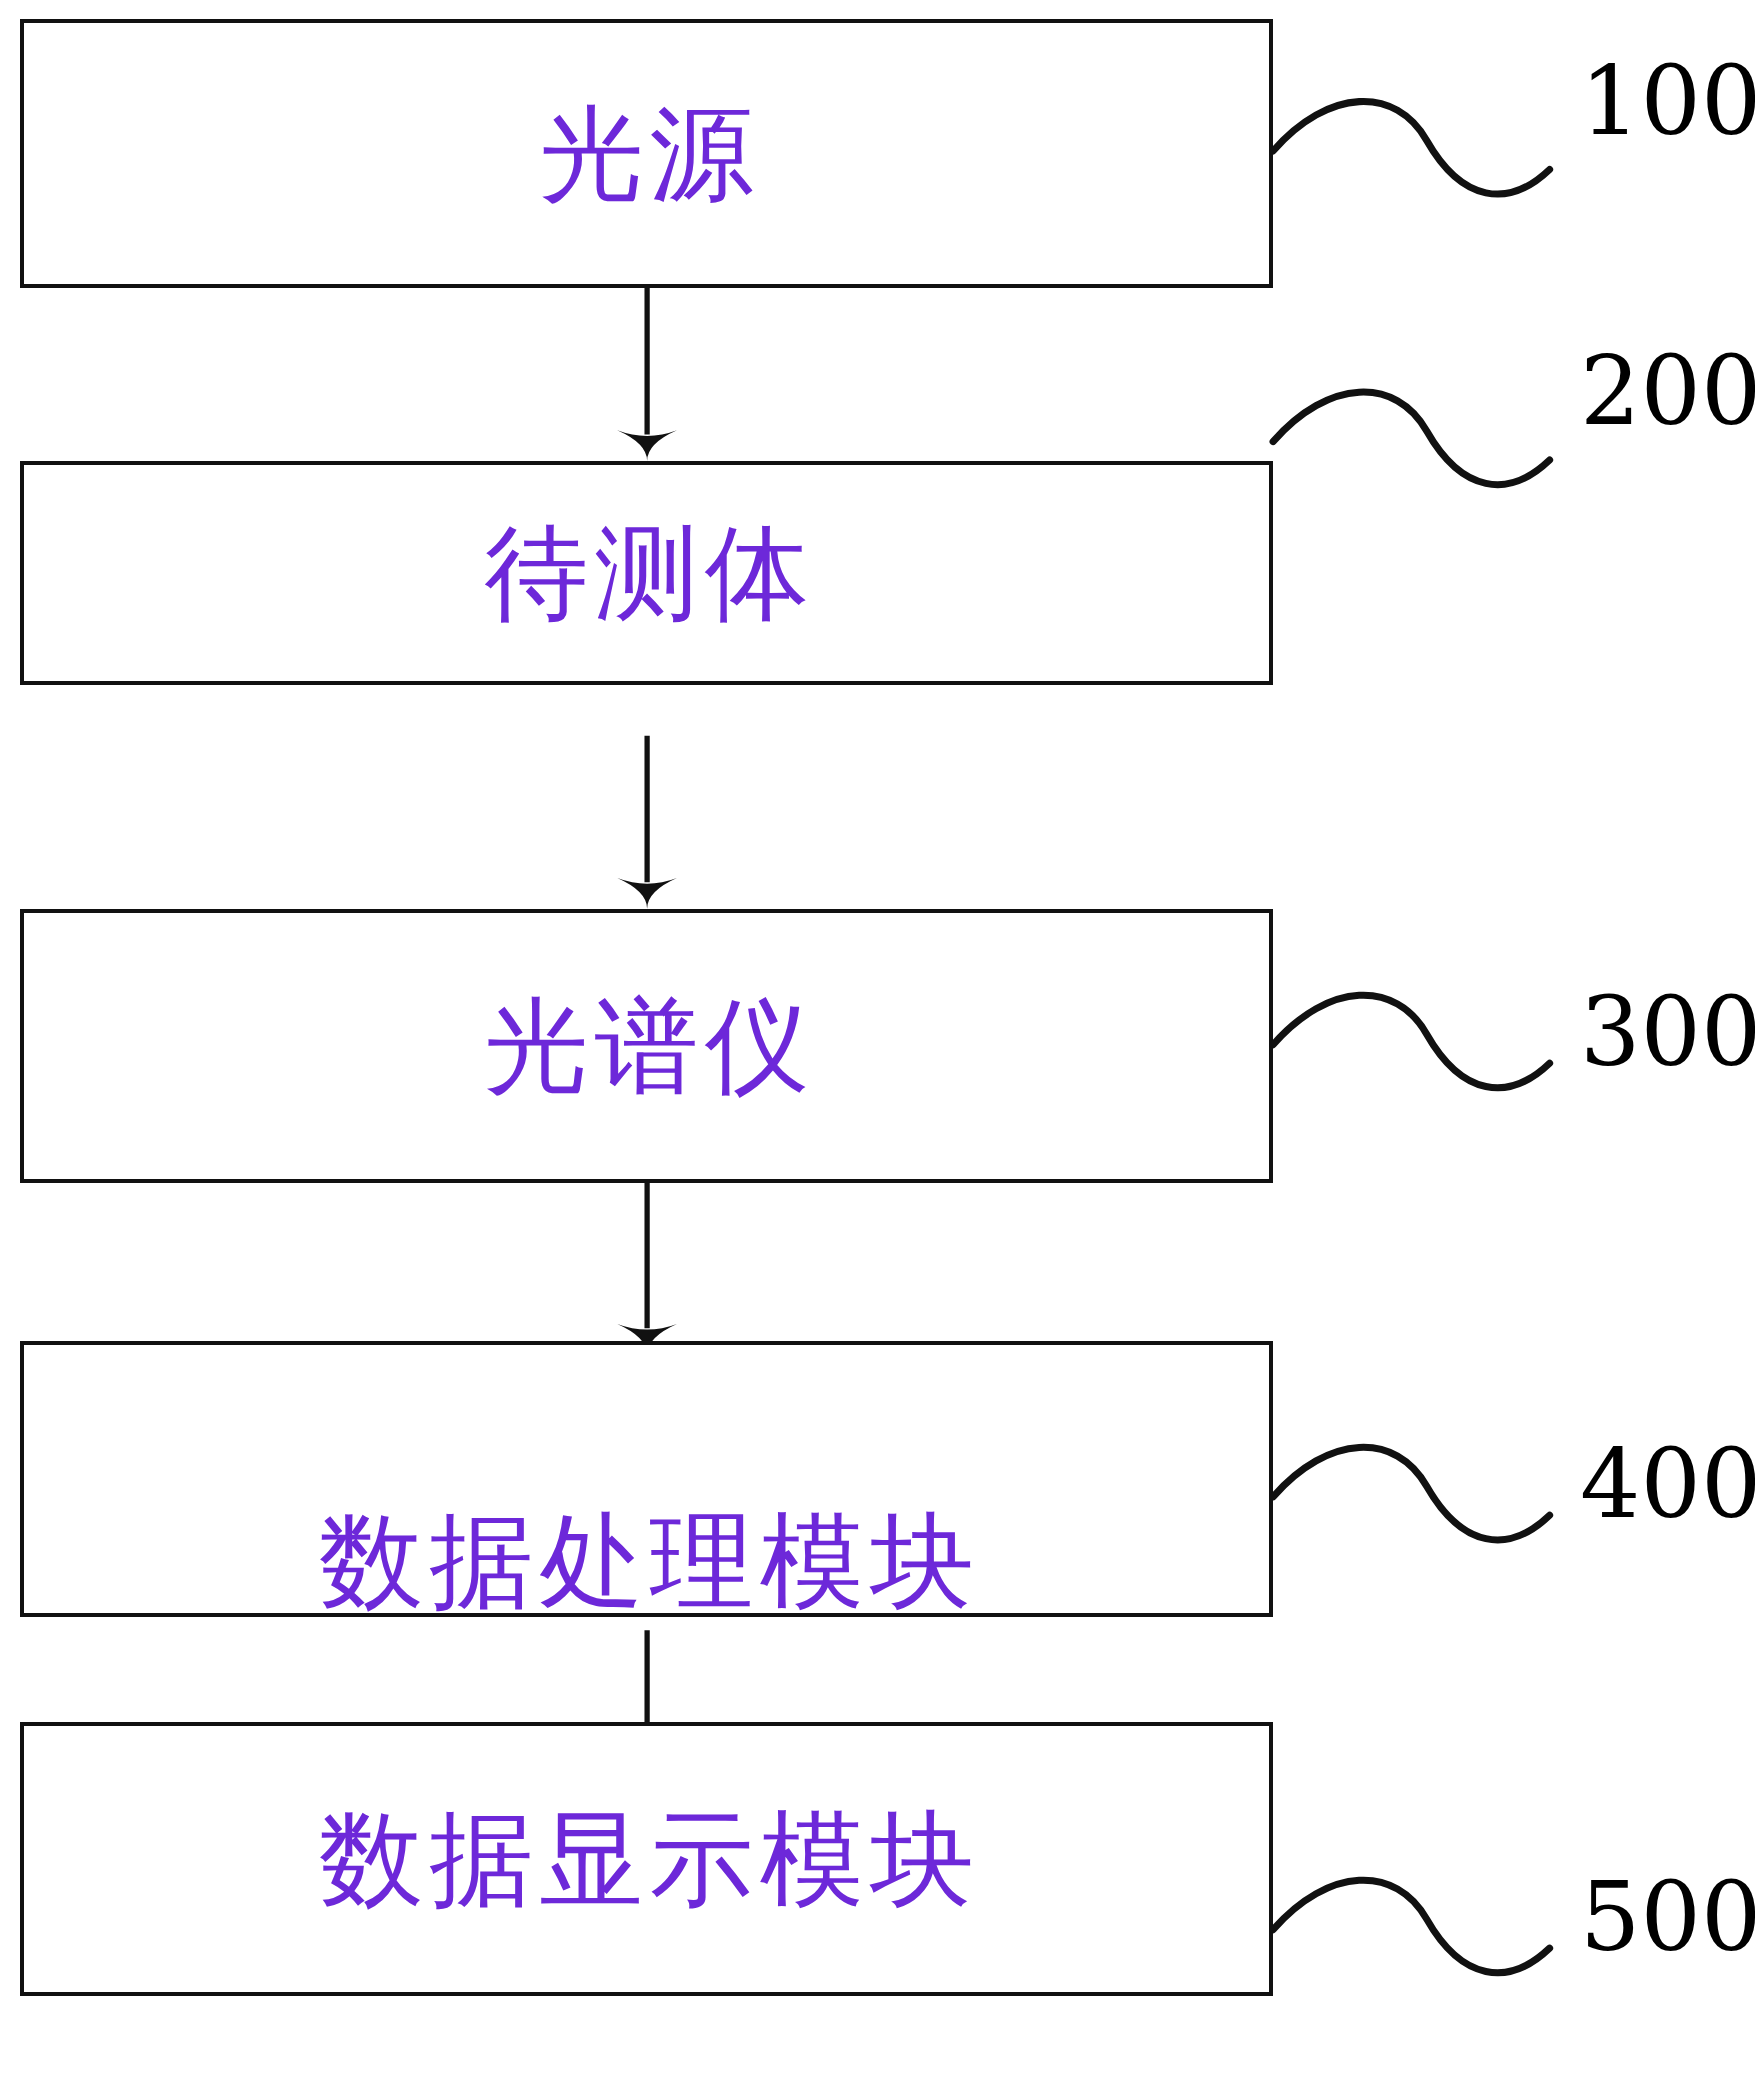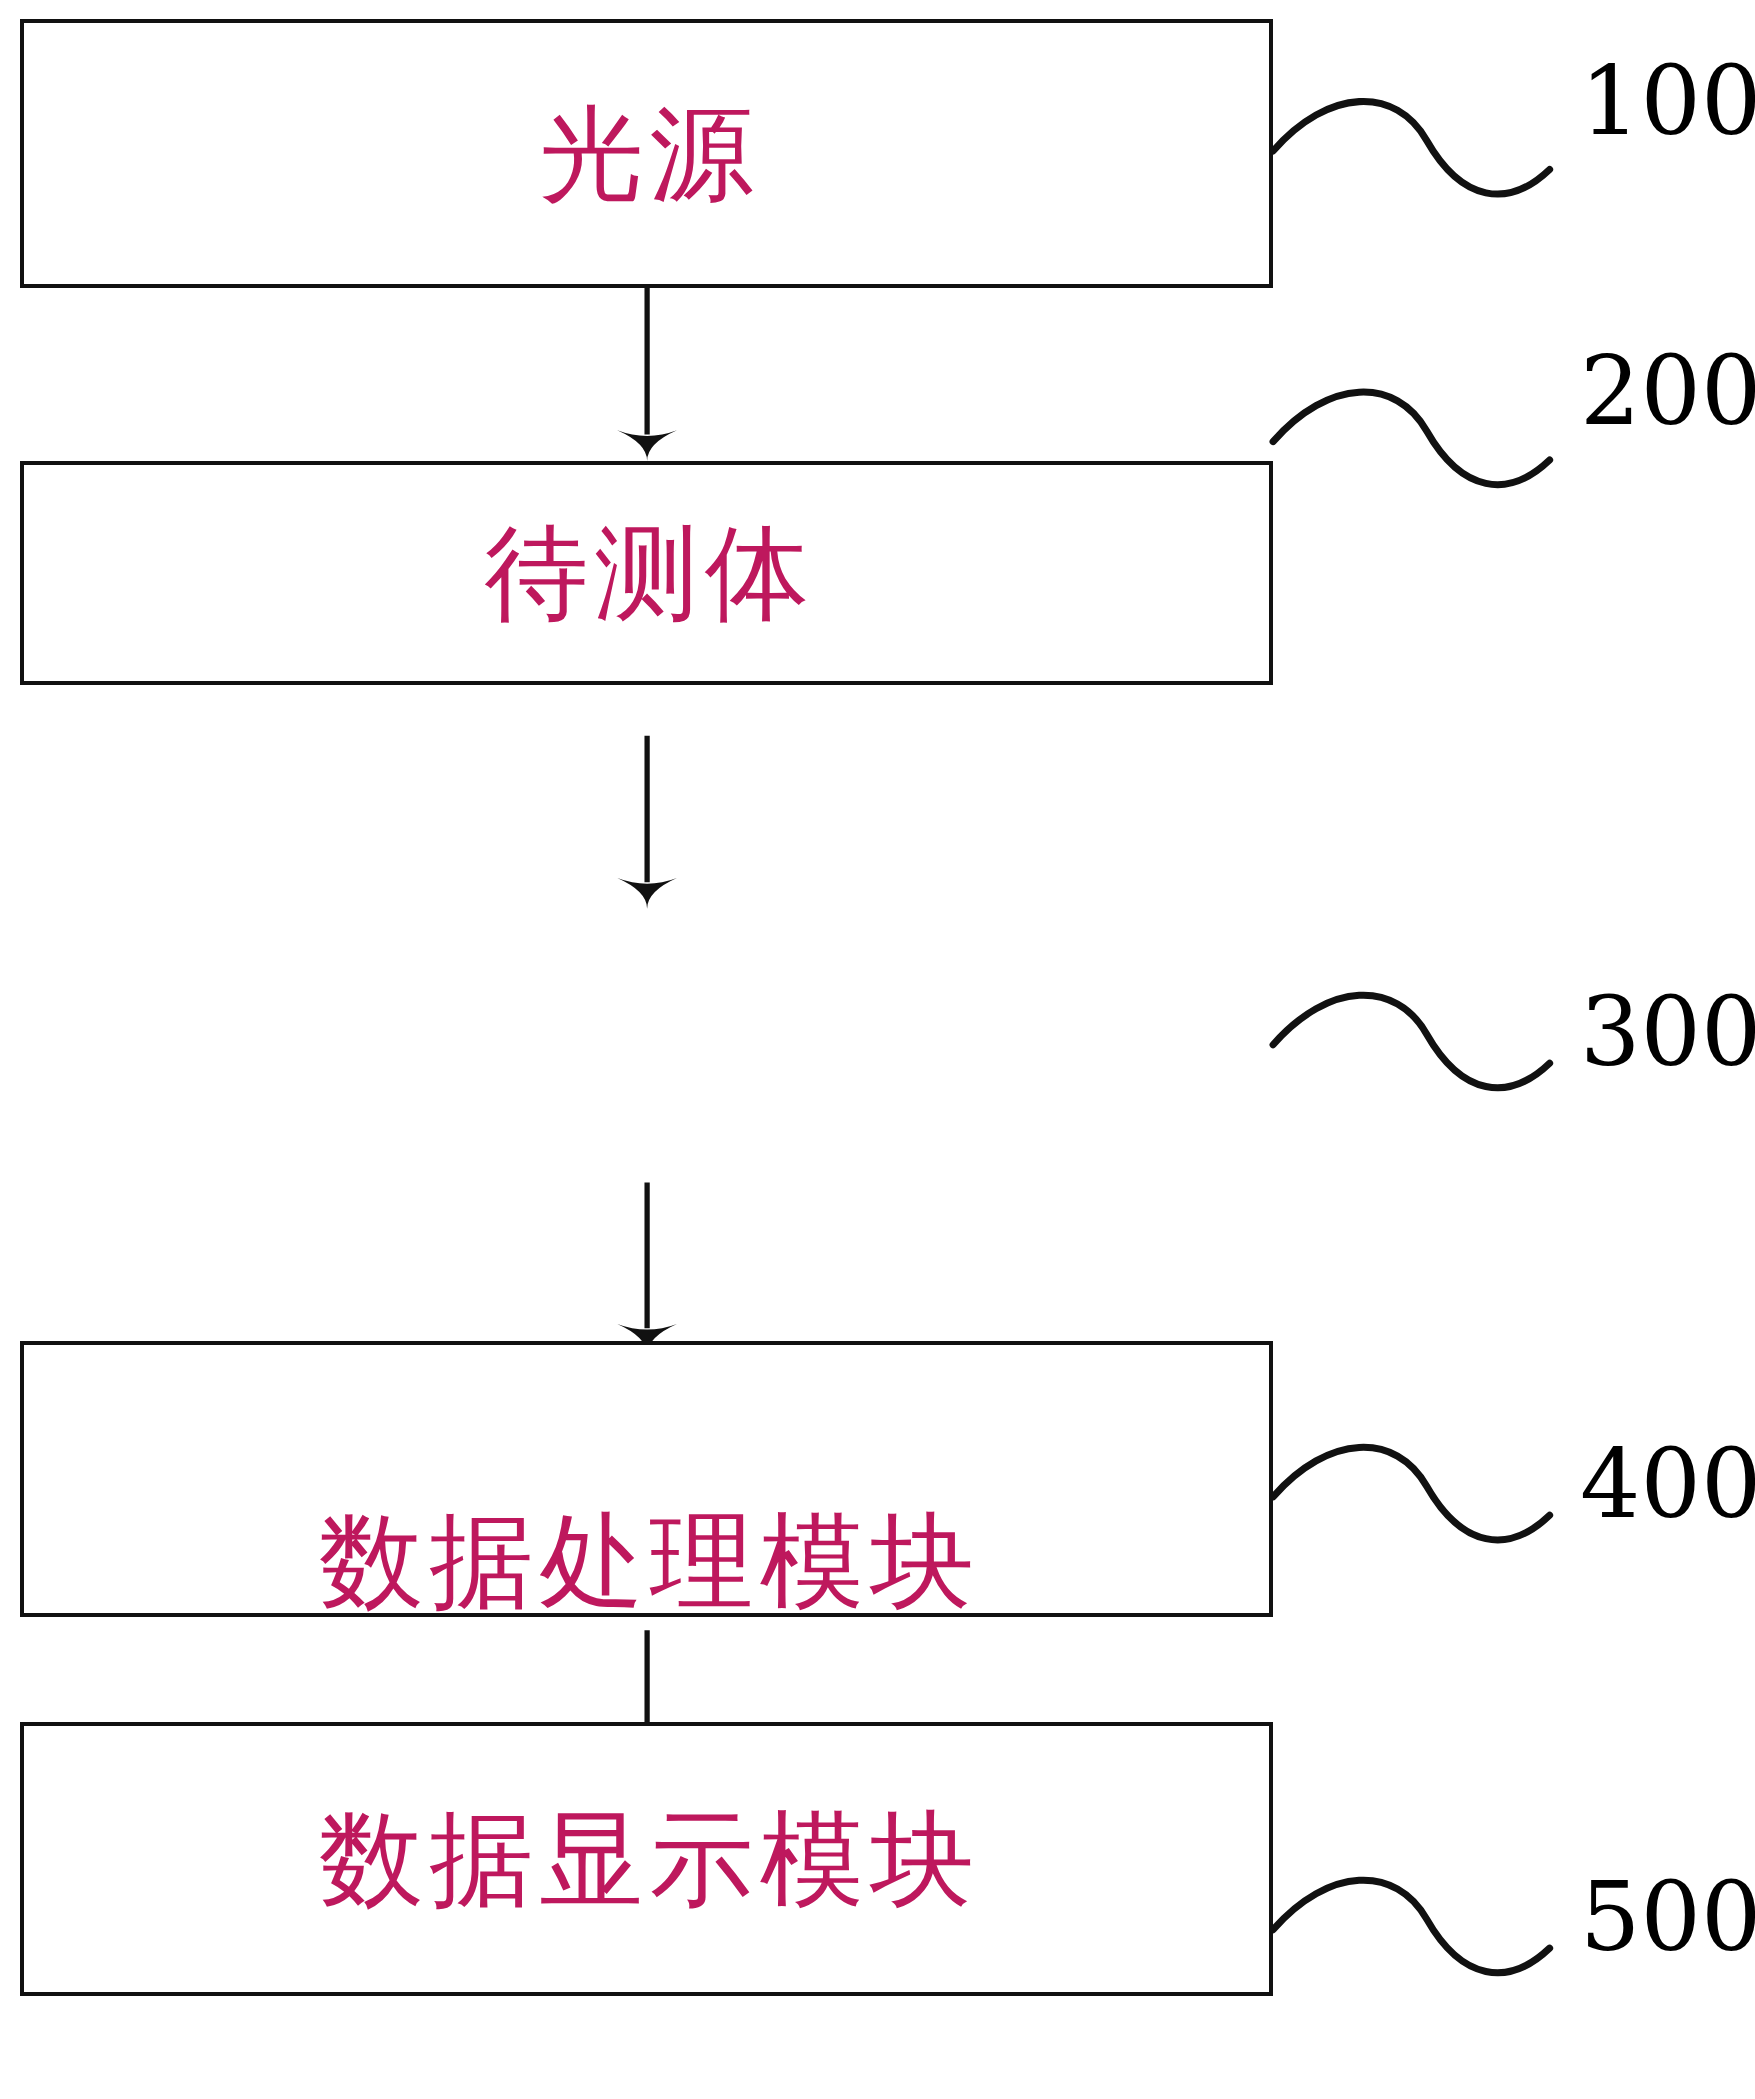--- a/index.html
+++ b/index.html
@@ -34,7 +34,7 @@
     font-family: "DejaVu Serif", "Liberation Serif", serif;
     font-size: 104px;
     line-height: 1.0;
-    color: #be185d;
+    color: #6d28d9;
     letter-spacing: 0.06em;
     white-space: nowrap;
     text-indent: 0.06em;

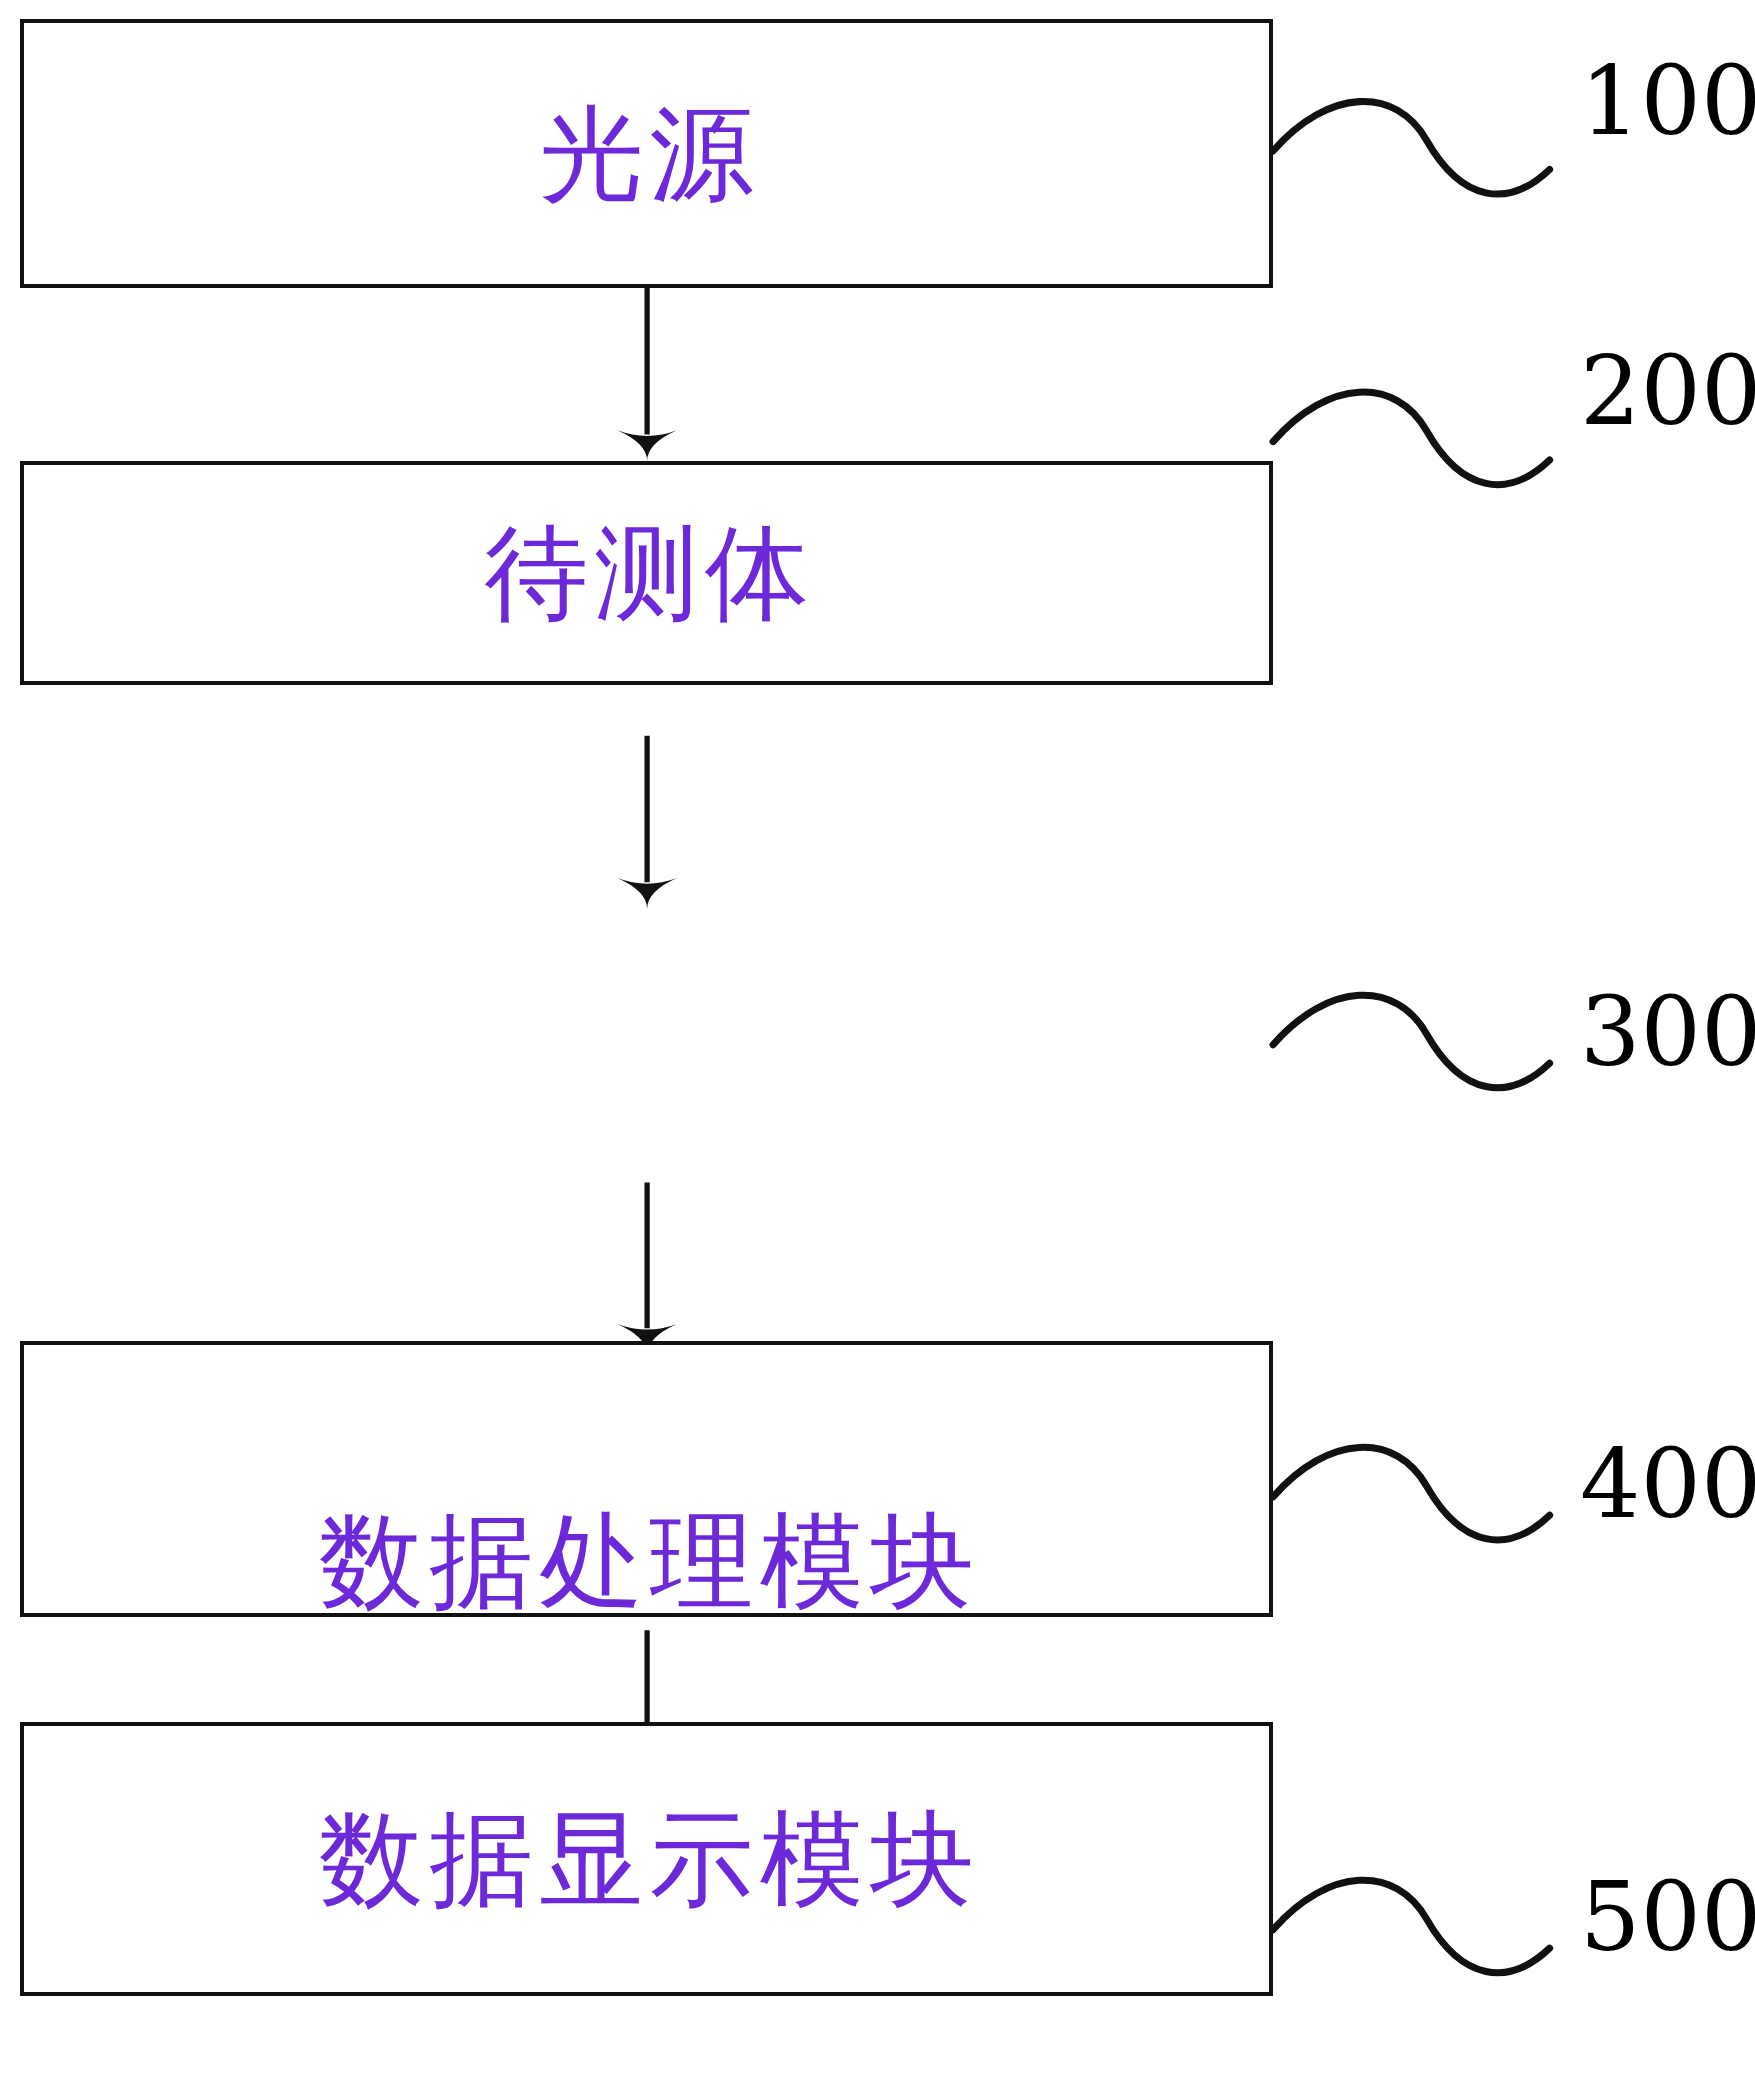--- a/index.html
+++ b/index.html
@@ -107,6 +107,9 @@
   <div class="node" id="node-1">
     <span class="node-label">待测体</span>
   </div>
+  <div class="node" id="node-2">
+    <span class="node-label">光谱仪</span>
+  </div>
   <div class="node" id="node-3">
     <span class="node-label">数据处理模块</span>
   </div>

